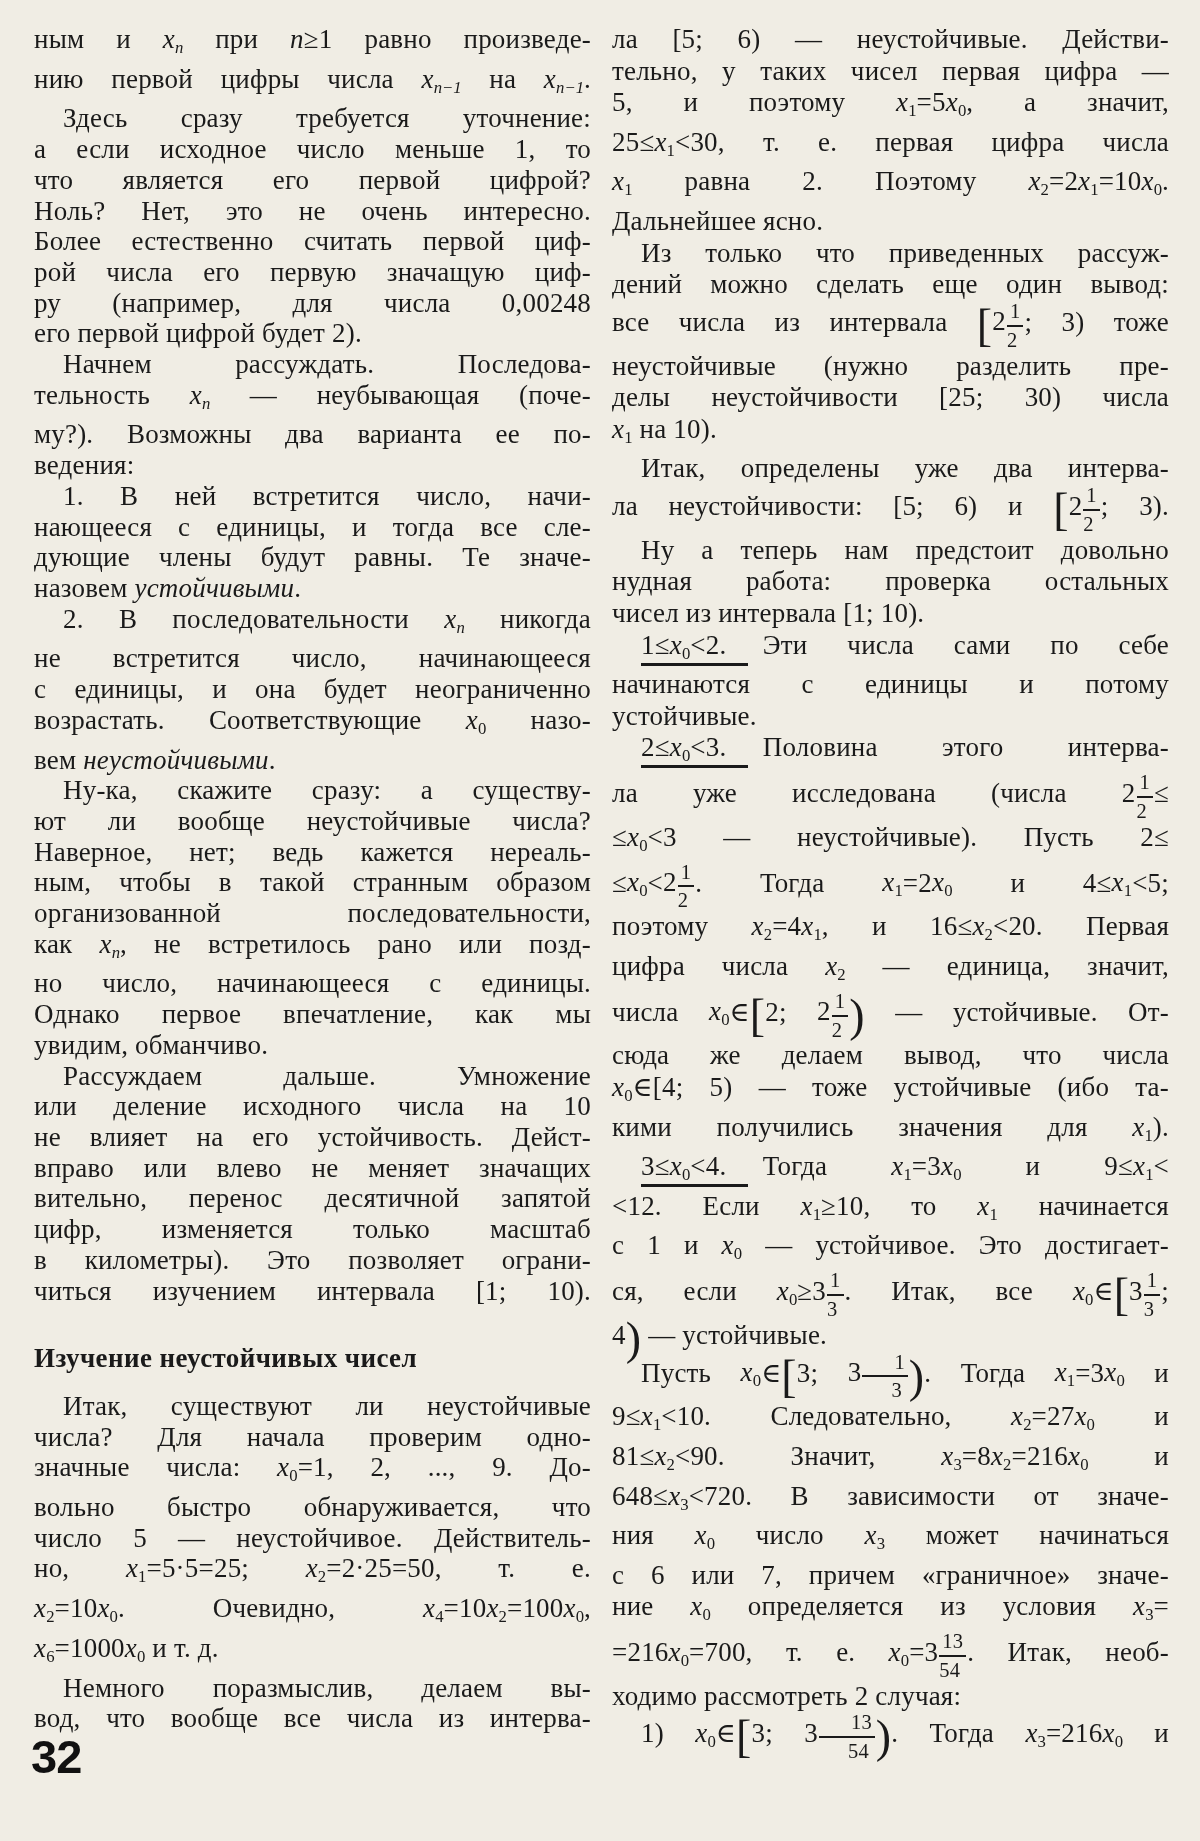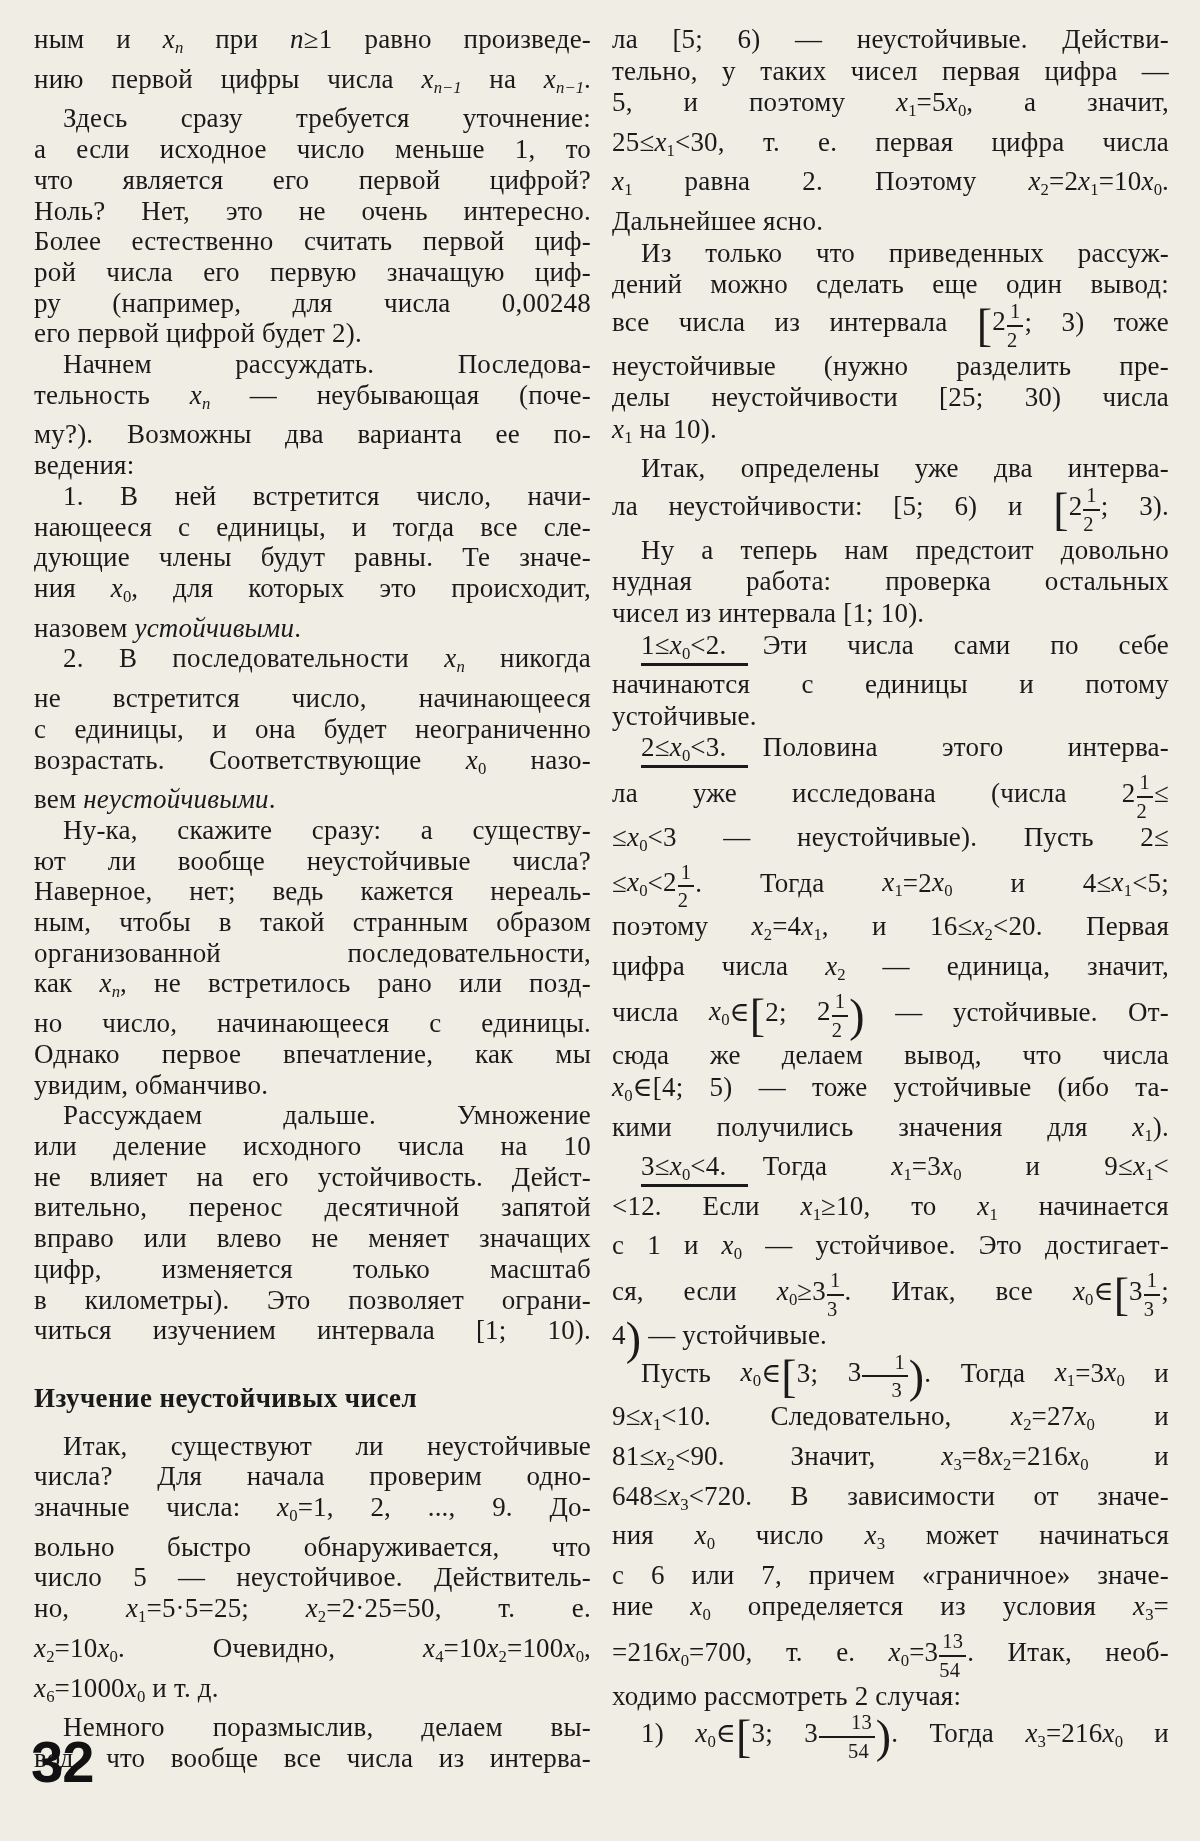--- a/index.html
+++ b/index.html
@@ -58,7 +58,6 @@
       <div class="line ind"><span>1. В ней встретится число, начи-</span></div>
       <div class="line"><span>нающееся с единицы, и тогда все сле-</span></div>
       <div class="line"><span>дующие члены будут равны. Те значе-</span></div>
-      <div class="line"><span>ния </span><span class="var">x<sub>0</sub></span><span>, для которых это происходит,</span></div>
       <div class="line end"><span>назовем </span><span class="it">устойчивыми</span><span>.</span></div>
       <div class="line ind"><span>2. В последовательности </span><span class="var">x<sub class="lit">n</sub></span><span> никогда</span></div>
       <div class="line"><span>не встретится число, начинающееся</span></div>

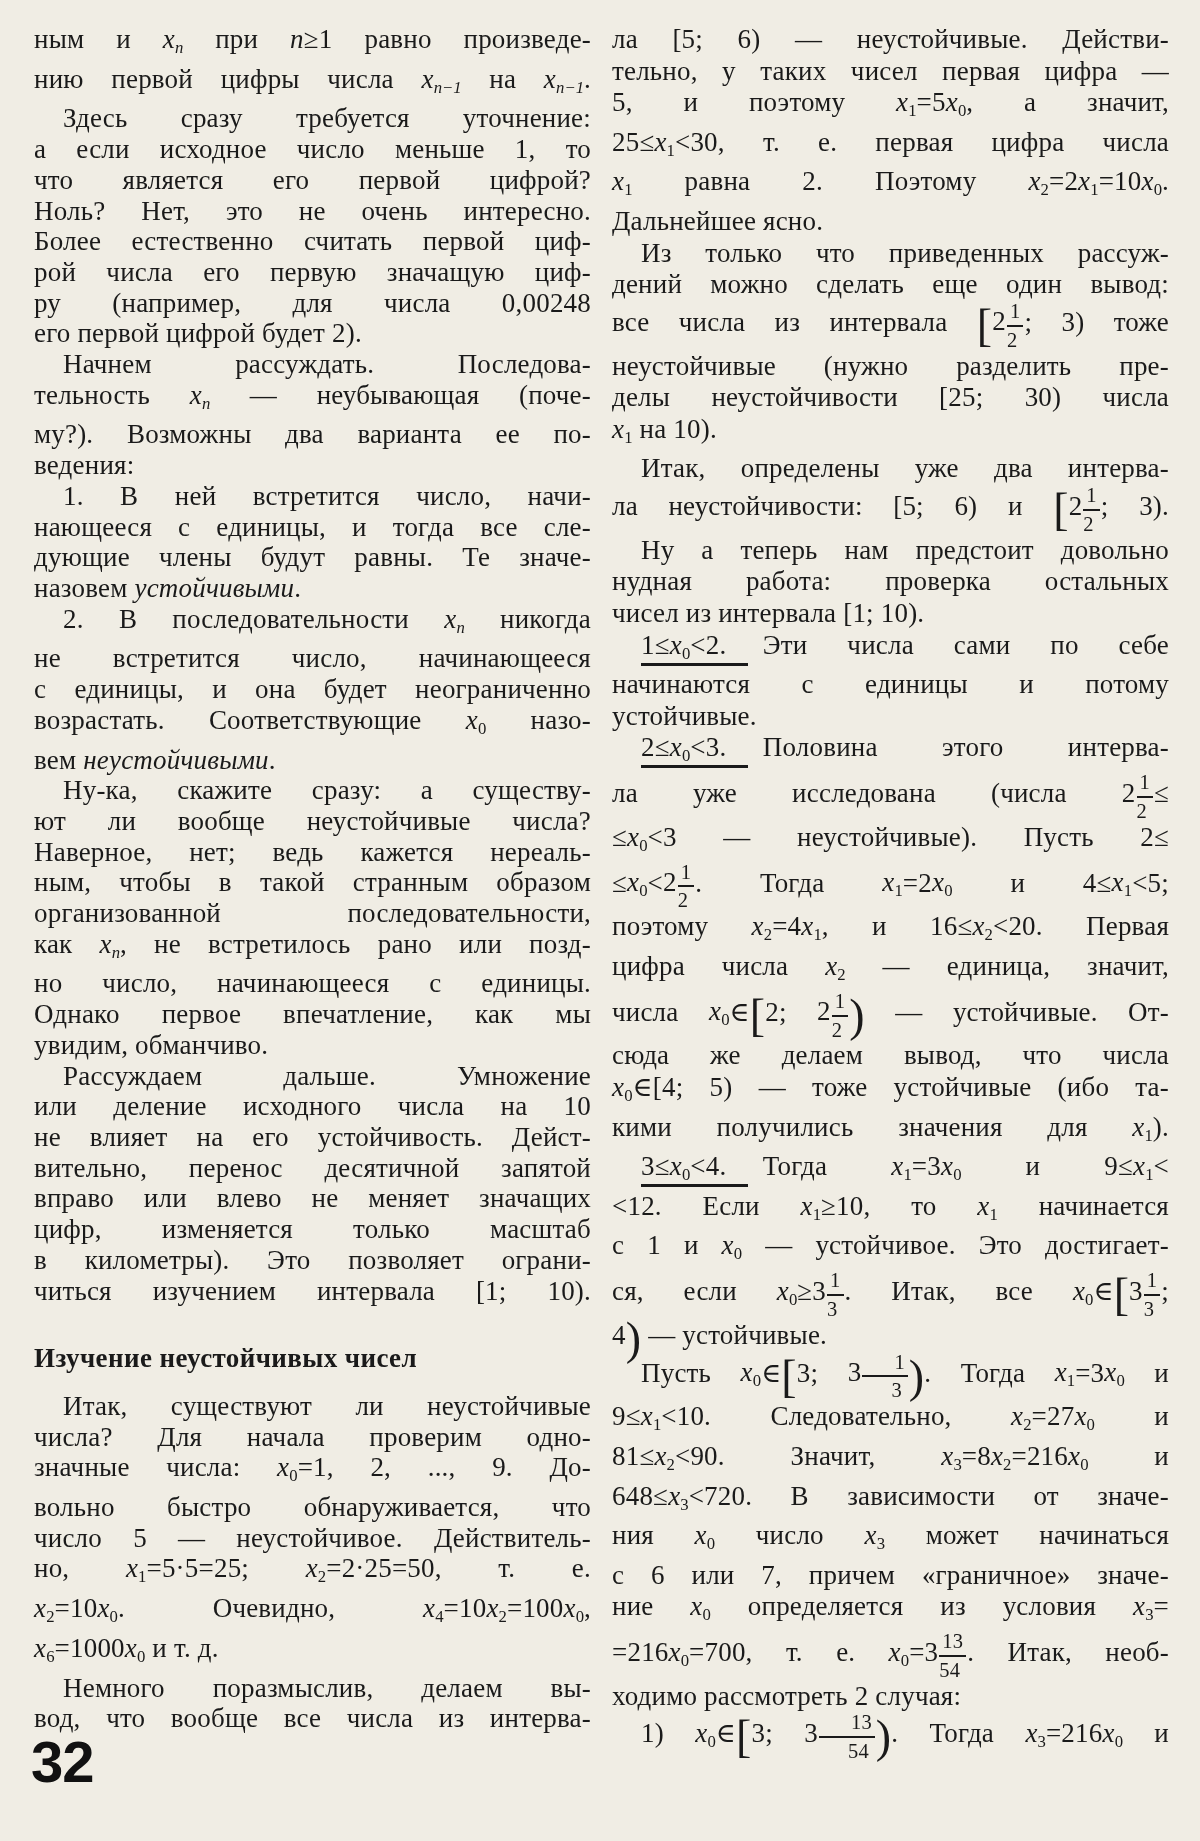--- a/index.html
+++ b/index.html
@@ -76,8 +76,8 @@
       <div class="line ind"><span>Рассуждаем дальше. Умножение</span></div>
       <div class="line"><span>или деление исходного числа на 10</span></div>
       <div class="line"><span>не влияет на его устойчивость. Дейст-</span></div>
+      <div class="line"><span>вправо или влево не меняет значащих</span></div>
       <div class="line"><span>вительно, перенос десятичной запятой</span></div>
-      <div class="line"><span>вправо или влево не меняет значащих</span></div>
       <div class="line"><span>цифр, изменяется только масштаб</span></div>
       <div class="line"><span>в километры). Это позволяет ограни-</span></div>
       <div class="line"><span>читься изучением интервала [1; 10).</span></div>

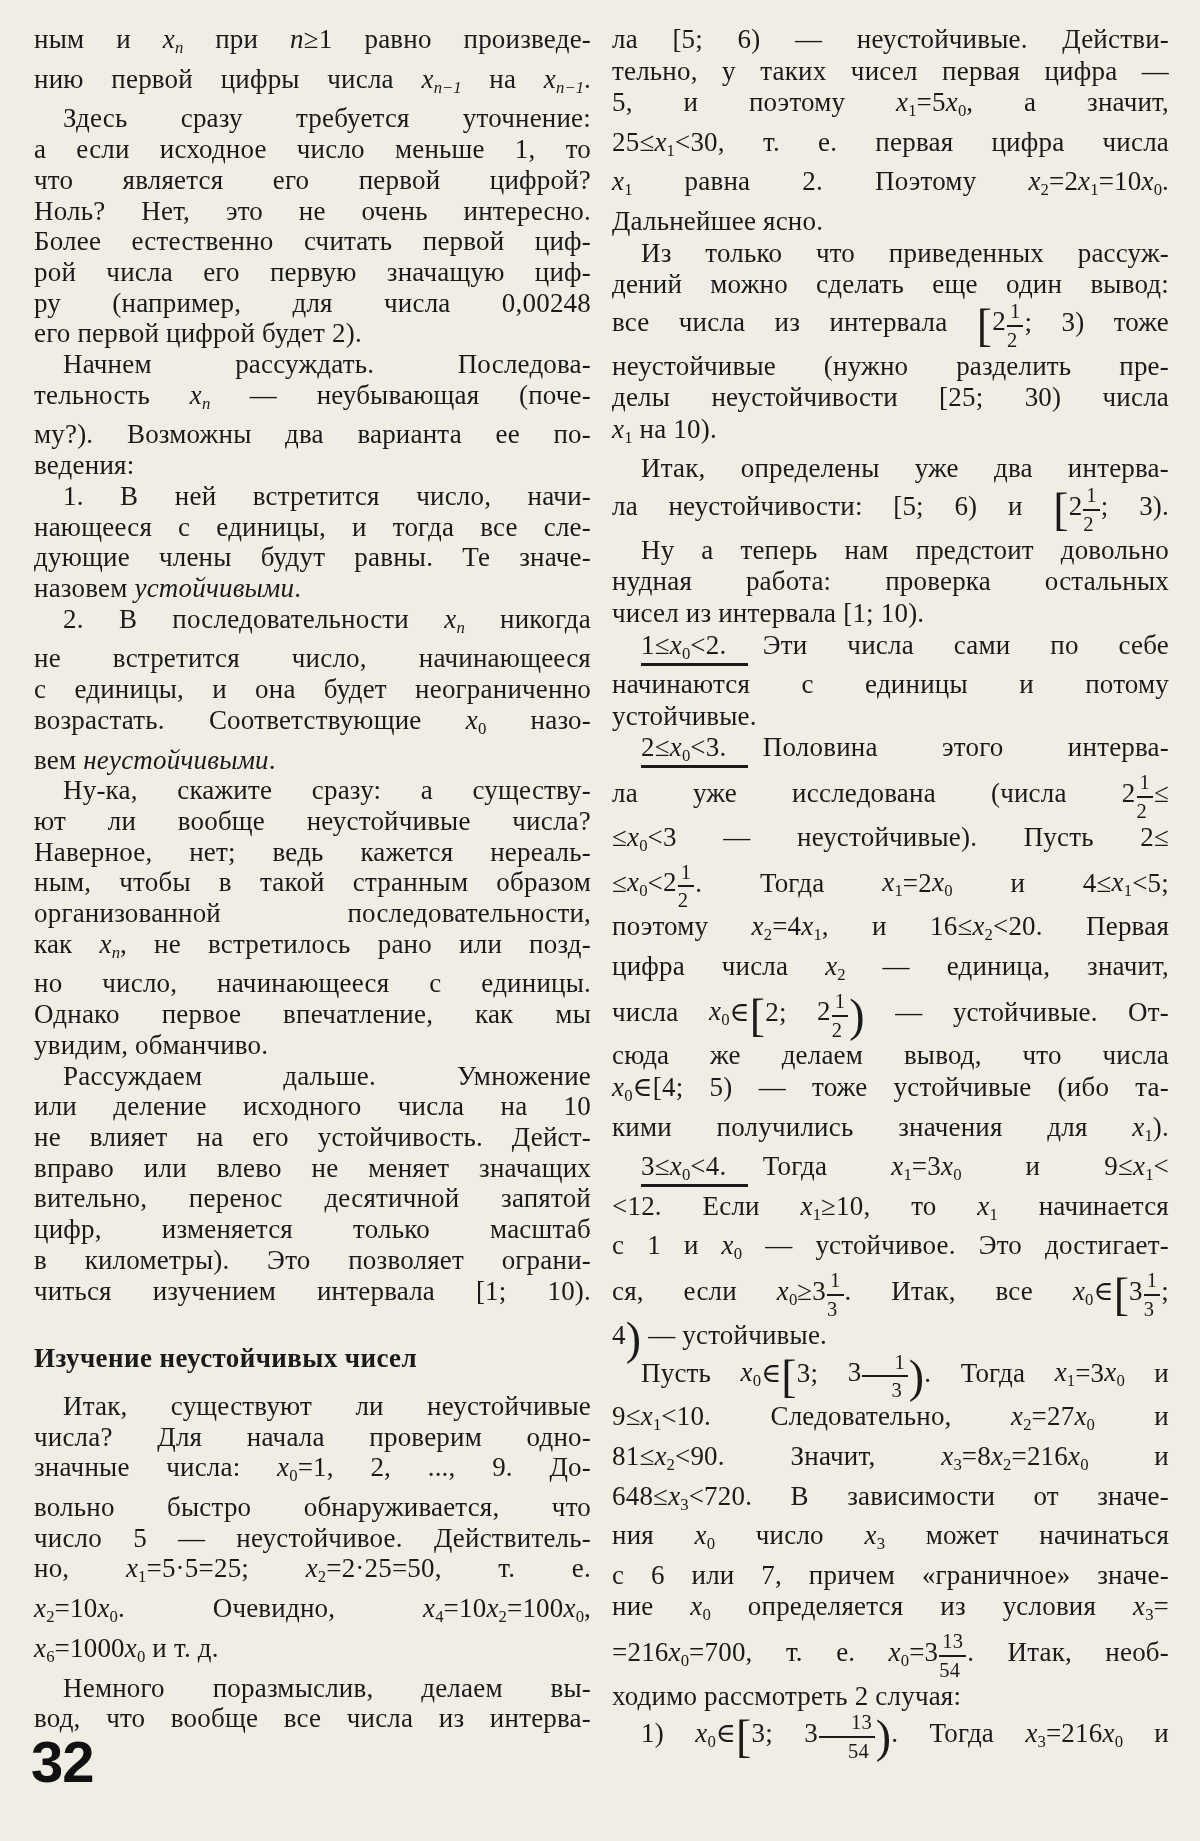--- a/index.html
+++ b/index.html
@@ -33,7 +33,7 @@
   .pageno{
     position:absolute;left:31px;top:1733px;
     font-family:"Liberation Sans","DejaVu Sans",sans-serif;
-    font-weight:bold;font-size:58px;line-height:1;color:#111;letter-spacing:-1px;
+    font-weight:bold;font-size:47px;line-height:1;color:#111;letter-spacing:-1px;
   }
 </style>
 </head>

